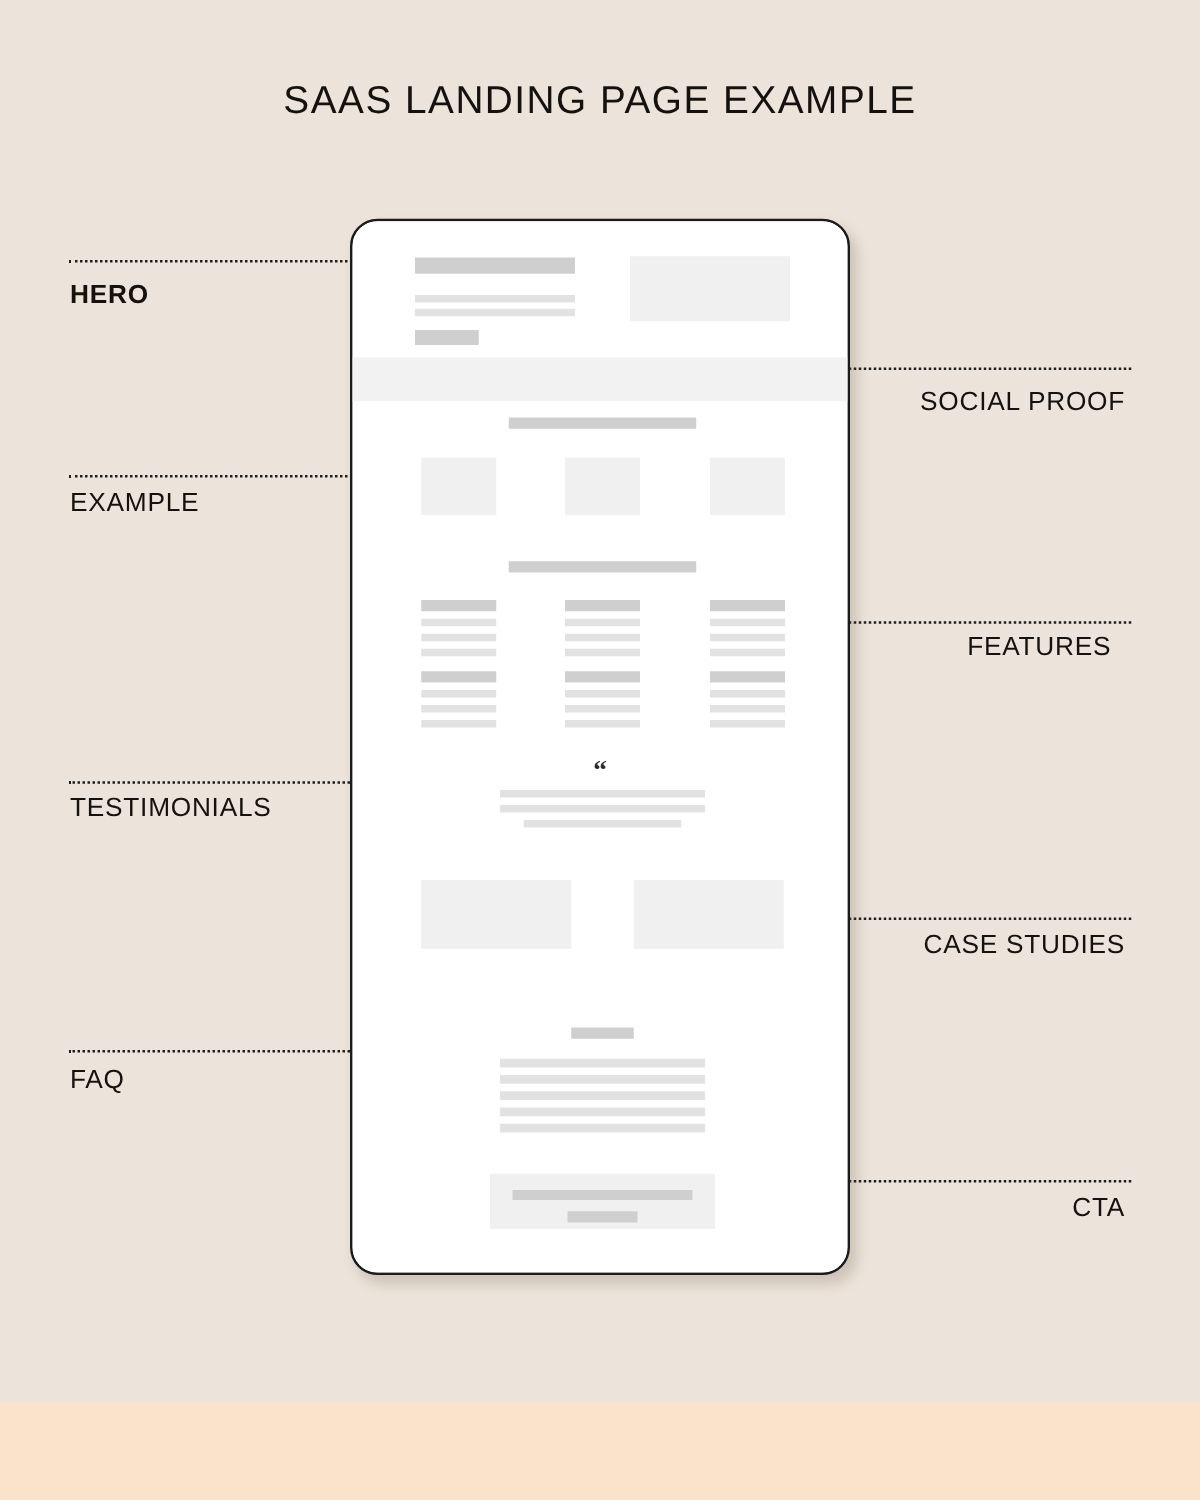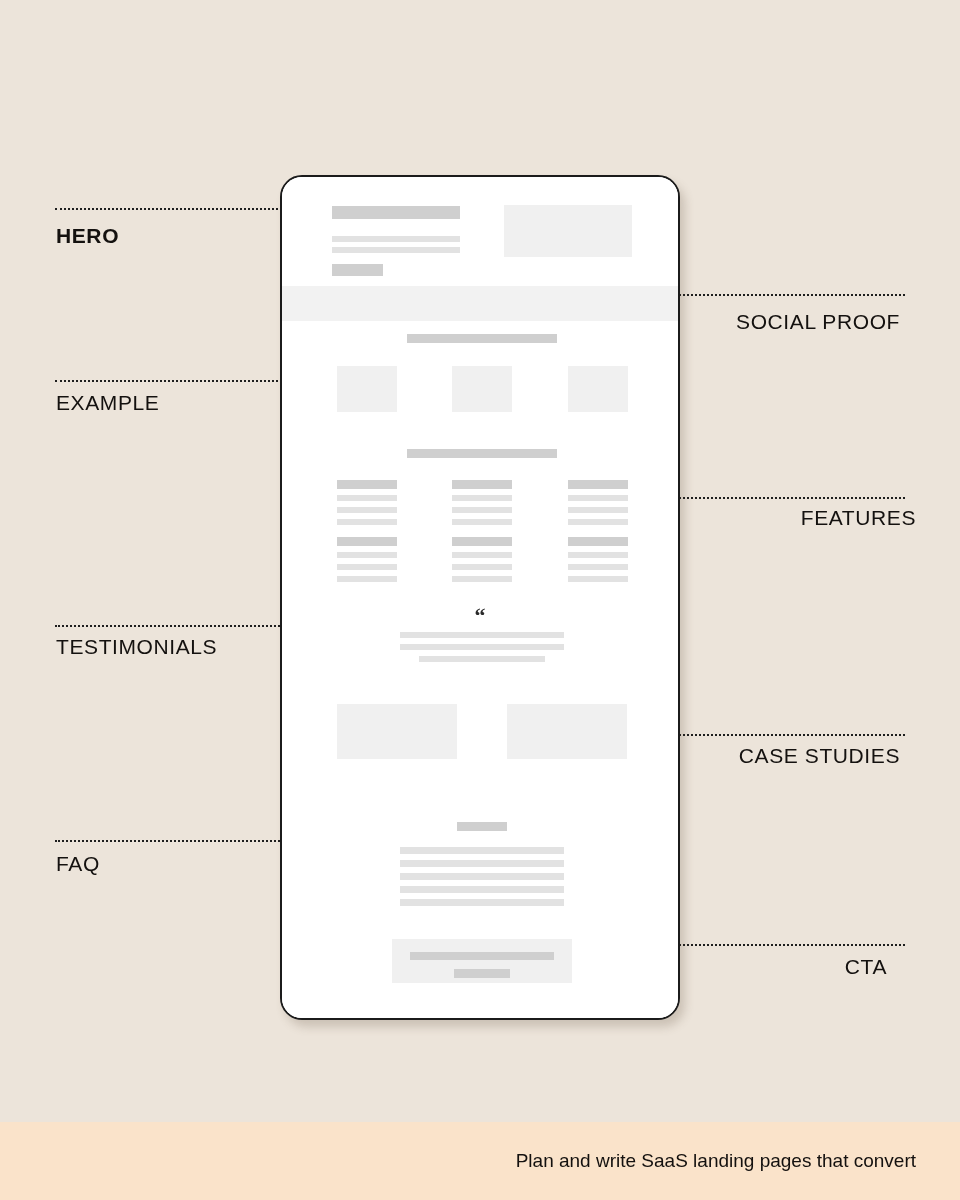--- a/index.html
+++ b/index.html
@@ -174,6 +174,7 @@
 
 <div class="page">
 
+  <div class="title">SAAS LANDING PAGE EXAMPLE</div>
 
   <div class="leader" style="left:55px;  top:208px; width:255px;"></div>
   <div class="leader" style="left:55px;  top:380px; width:255px;"></div>

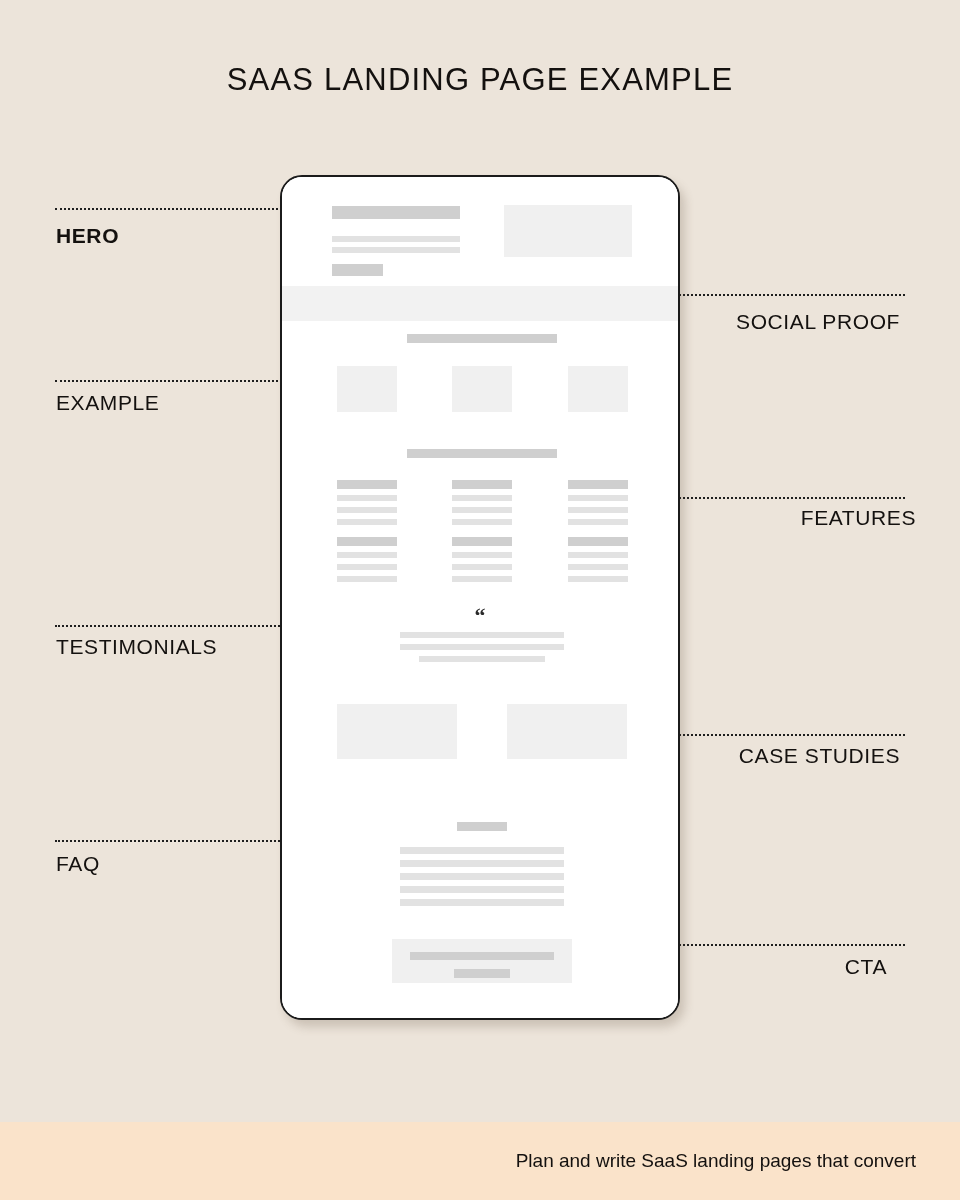--- a/index.html
+++ b/index.html
@@ -189,7 +189,7 @@
   <div class="ann-label" style="left:56px; top:224px;font-weight:bold;">HERO</div>
   <div class="ann-label right" style="right:60px; top:310px;">SOCIAL PROOF</div>
   <div class="ann-label" style="left:56px; top:391px;">EXAMPLE</div>
-  <div class="ann-label right" style="right:44px; top:506px;">FEATURES</div>
+  <div class="ann-label right" style="right:71px; top:506px;">FEATURES</div>
   <div class="ann-label" style="left:56px; top:635px;">TESTIMONIALS</div>
   <div class="ann-label right" style="right:60px; top:744px;">CASE STUDIES</div>
   <div class="ann-label" style="left:56px; top:852px;">FAQ</div>

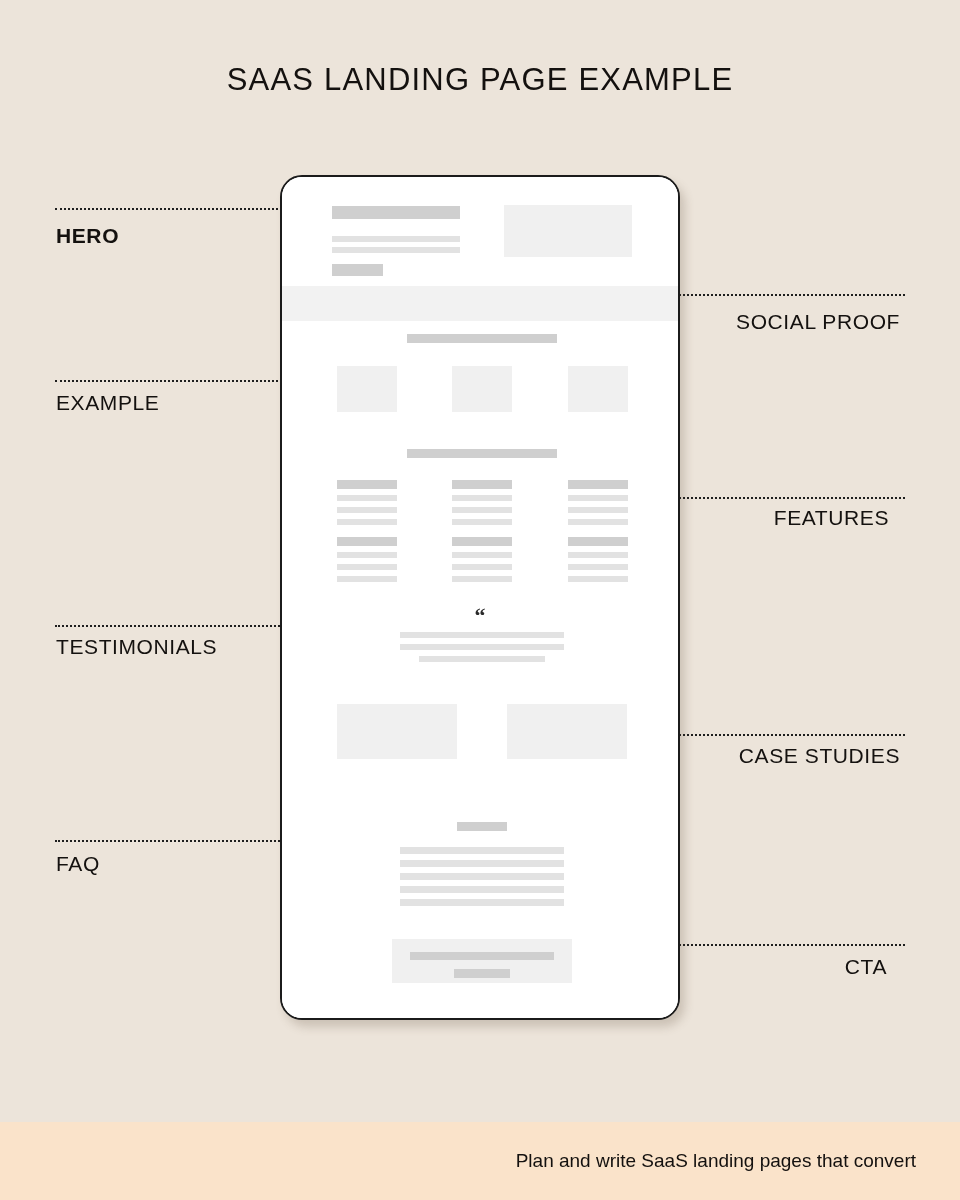--- a/index.html
+++ b/index.html
@@ -193,7 +193,7 @@
   <div class="ann-label" style="left:56px; top:635px;">TESTIMONIALS</div>
   <div class="ann-label right" style="right:60px; top:744px;">CASE STUDIES</div>
   <div class="ann-label" style="left:56px; top:852px;">FAQ</div>
-  <div class="ann-label right" style="right:73px; top:955px;">CTA</div>
+  <div class="ann-label right" style="right:60px; top:955px;">CTA</div>
 
   <div class="phone">
     <div class="screen">

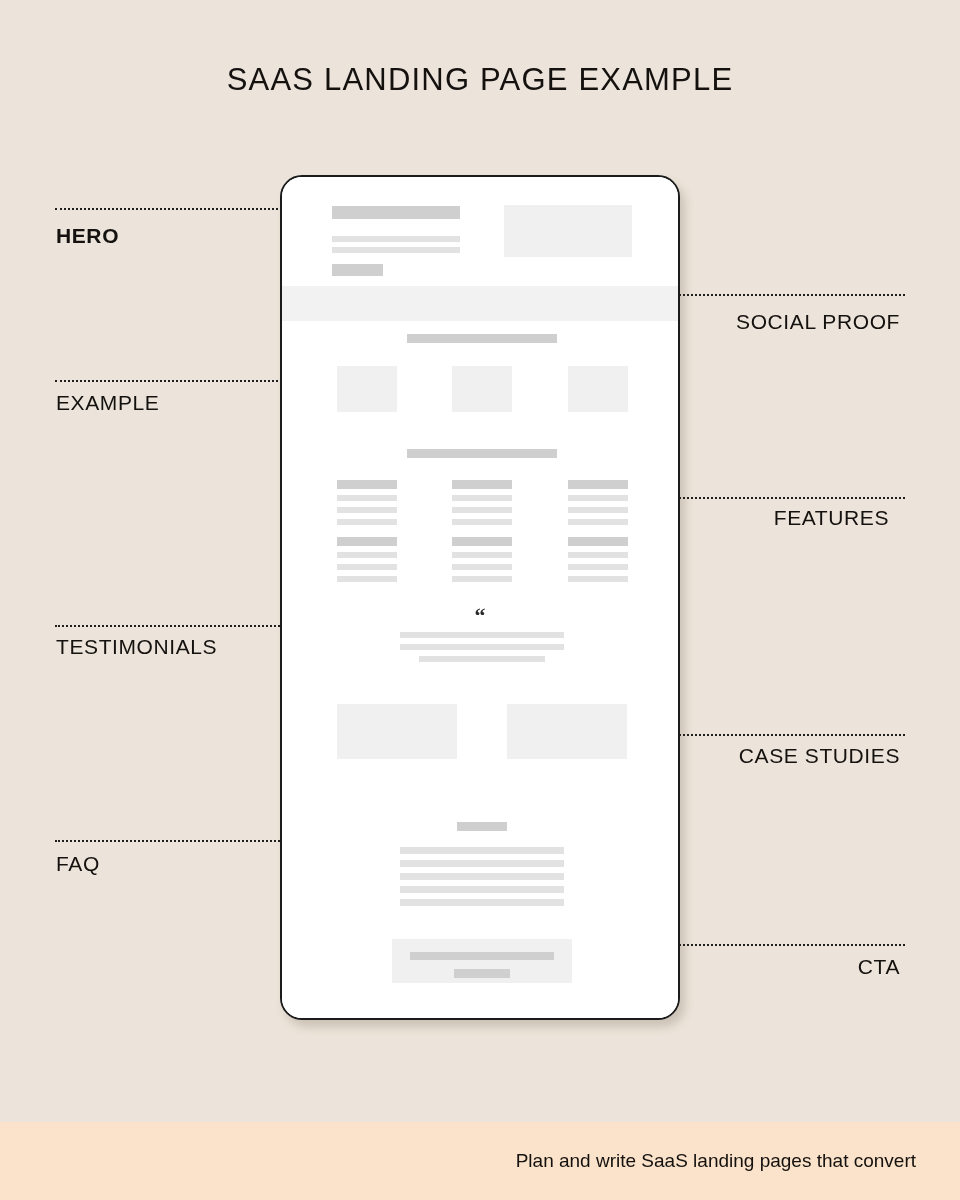--- a/index.html
+++ b/index.html
@@ -266,7 +266,6 @@
   </div>
 
   <div class="footer">
-    <div class="footer-tagline">Plan and write SaaS landing pages that convert</div>
   </div>
 
 </div>

